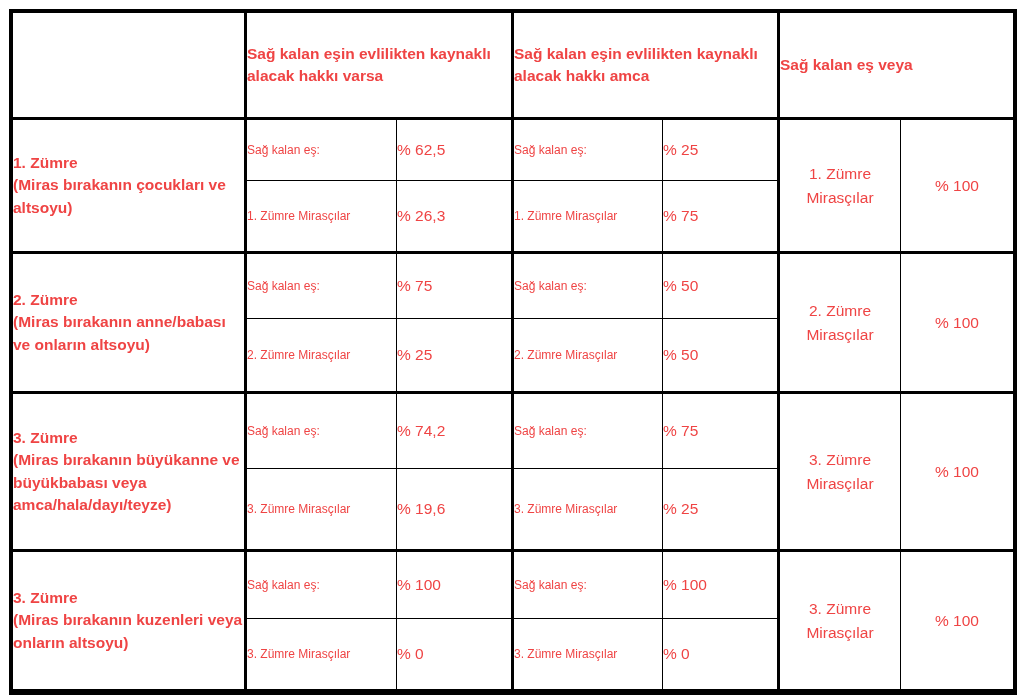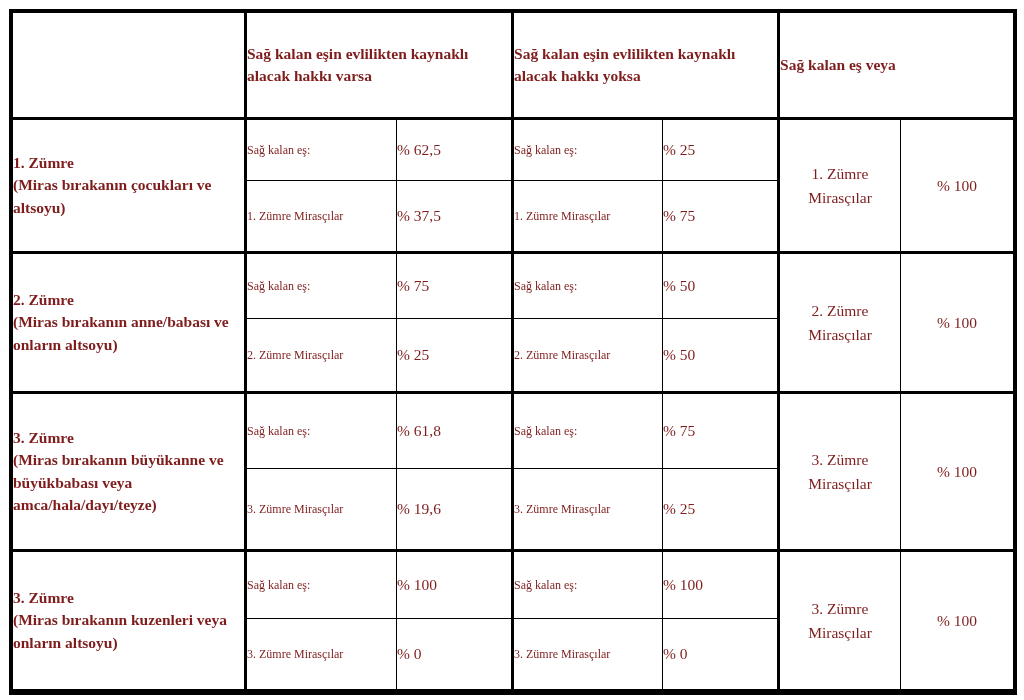--- a/index.html
+++ b/index.html
@@ -28,8 +28,7 @@
     table-layout: fixed;
     width: 1001px;
     height: 678px;
-    color: #7f1d1d;
-    font-family: Liberation Serif, serif;
+    color: #ef4444;
   }
 
   table.inheritance-table td {

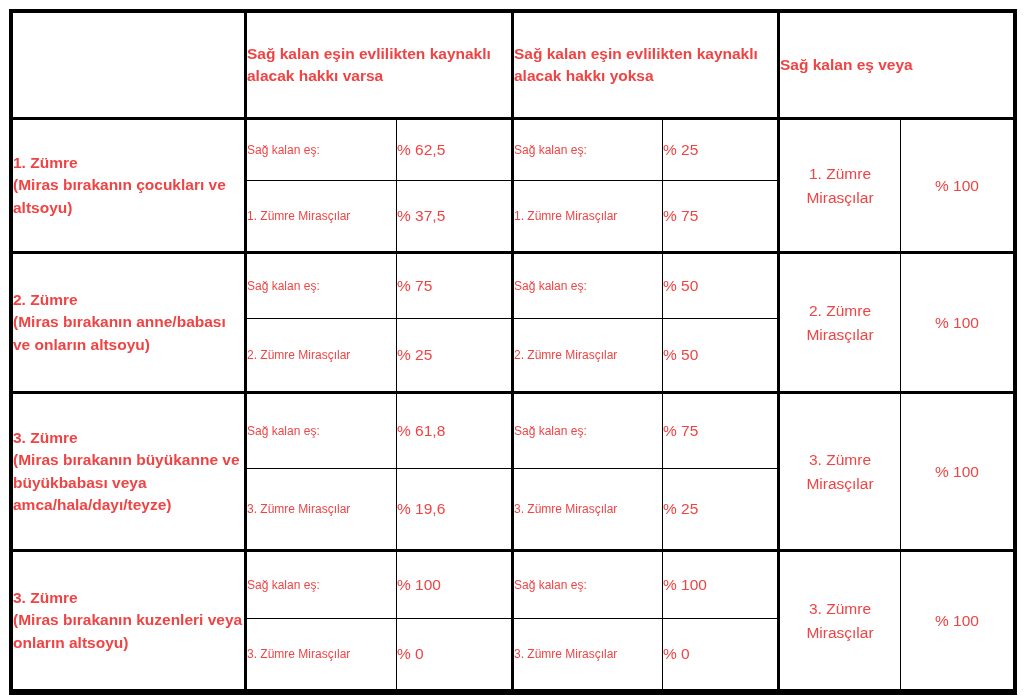--- a/index.html
+++ b/index.html
@@ -114,7 +114,7 @@
       <tr style="height:106px;">
         <td class="hdr thick-r thick-b" colspan="1"></td>
         <td class="hdr thick-r thick-b" colspan="2">Sağ kalan eşin evlilikten kaynaklı alacak hakkı varsa</td>
-        <td class="hdr thick-r thick-b" colspan="2">Sağ kalan eşin evlilikten kaynaklı alacak hakkı yoksa</td>
+        <td class="hdr thick-r thick-b" colspan="2">Sağ kalan eşin evlilikten kaynaklı alacak hakkı amca</td>
         <td class="hdr thick-b" colspan="2">Sağ kalan eş veya</td>
       </tr>
 

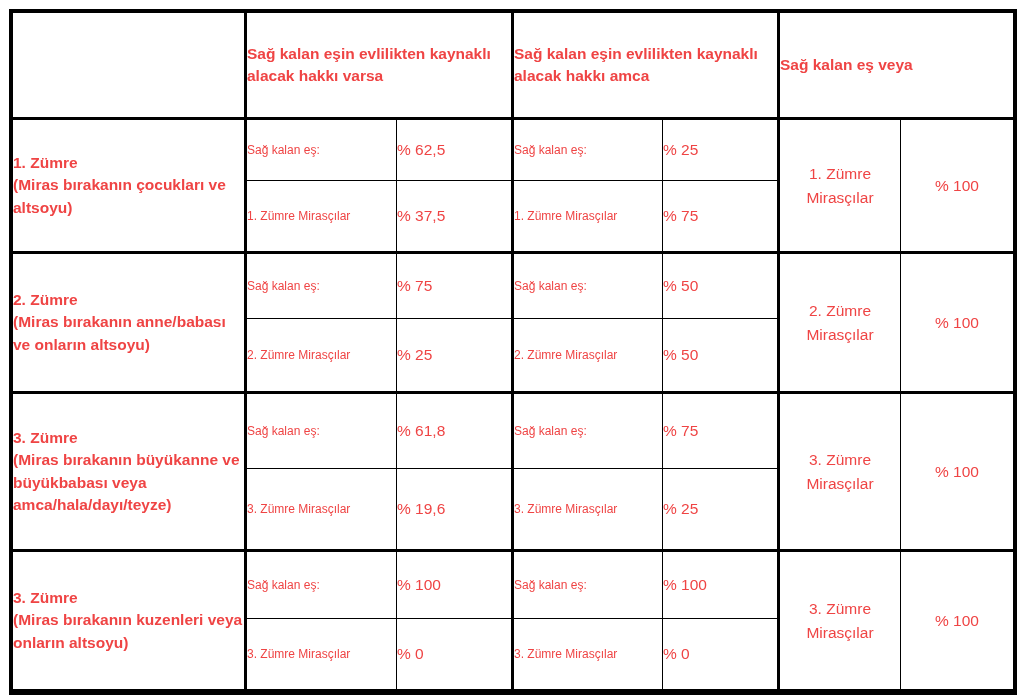--- a/index.html
+++ b/index.html
@@ -131,7 +131,7 @@
 
       <tr style="height:72px;">
         <td class="lbl thin-r thick-b">1. Zümre Mirasçılar</td>
-        <td class="val thick-r thick-b">% 37,5</td>
+        <td class="val thick-r thick-b">% 26,3</td>
         <td class="lbl thin-r thick-b">1. Zümre Mirasçılar</td>
         <td class="val thick-r thick-b">% 75</td>
       </tr>

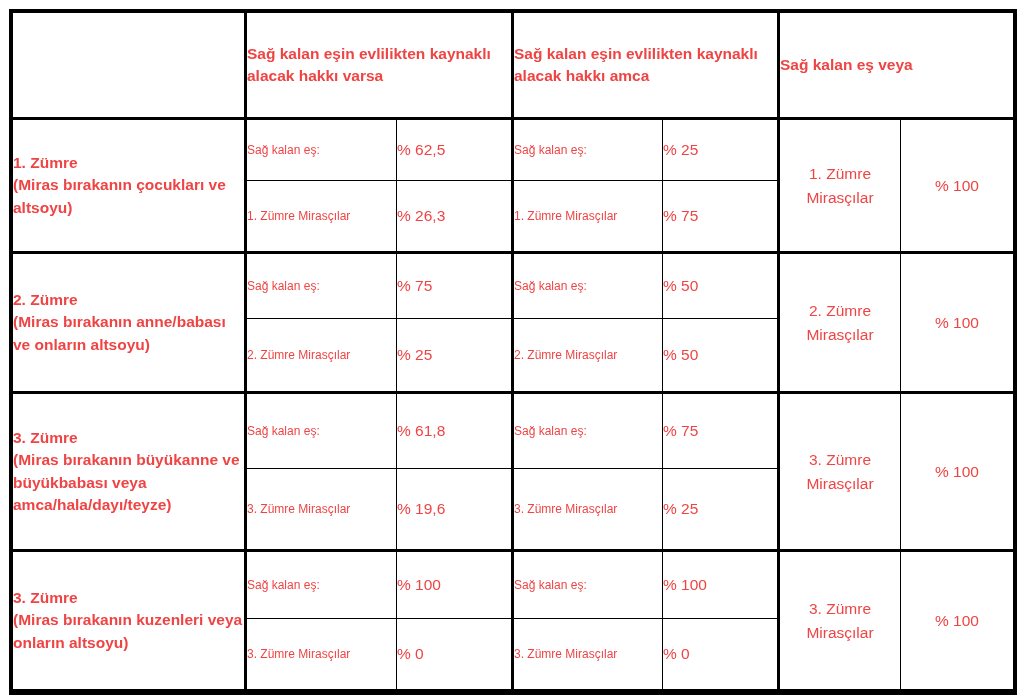--- a/index.html
+++ b/index.html
@@ -158,7 +158,7 @@
         <td class="cat nowrapline thick-r thick-b" rowspan="2">3. Zümre
 (Miras bırakanın büyükanne ve büyükbabası veya amca/hala/dayı/teyze)</td>
         <td class="lbl thin-b thin-r">Sağ kalan eş:</td>
-        <td class="val thin-b thick-r">% 61,8</td>
+        <td class="val thin-b thick-r">% 74,2</td>
         <td class="lbl thin-b thin-r">Sağ kalan eş:</td>
         <td class="val thin-b thick-r">% 75</td>
         <td class="ctr thin-r thick-b" rowspan="2">3. Zümre Mirasçılar</td>

